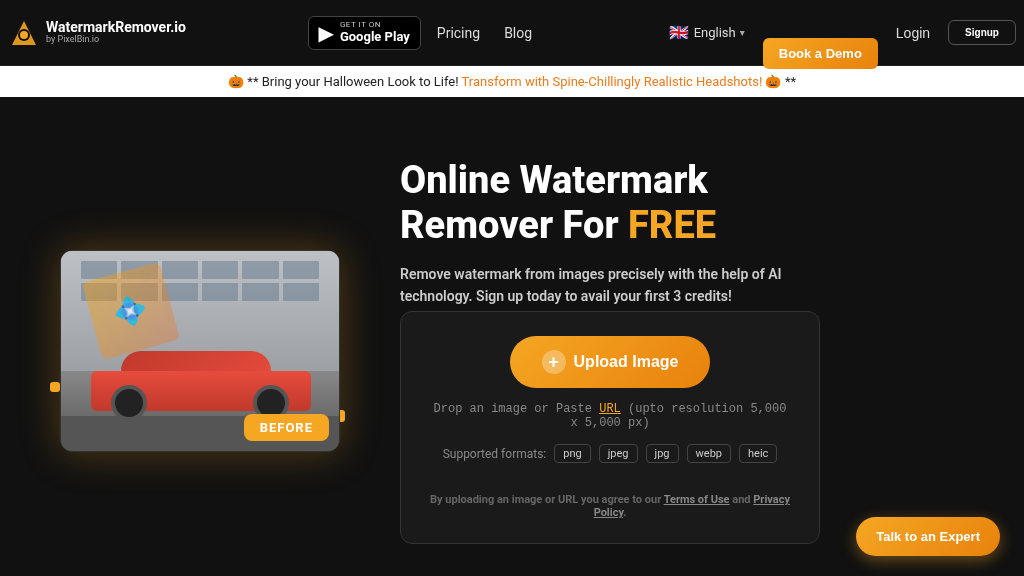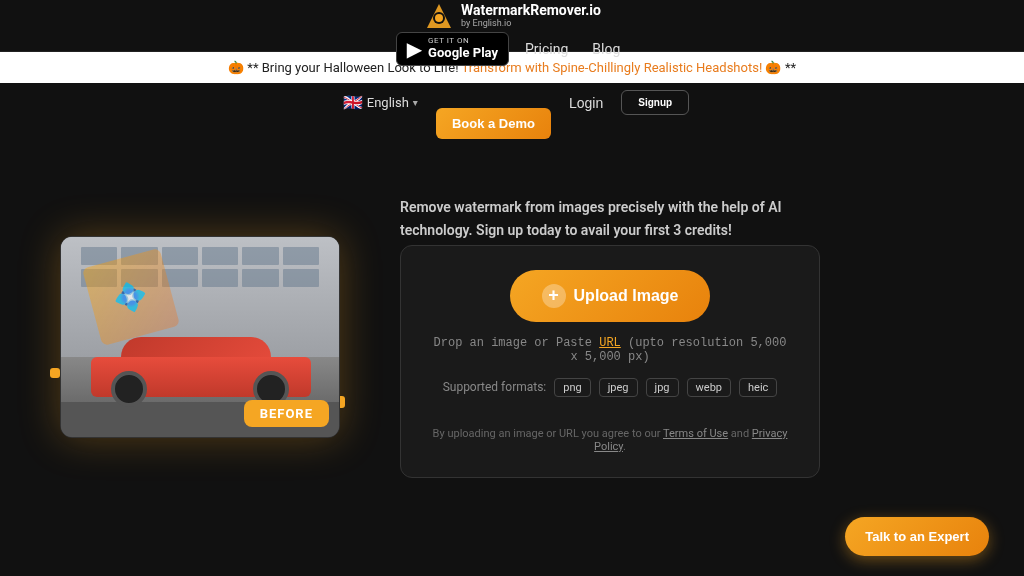--- a/index.html
+++ b/index.html
@@ -19,12 +19,11 @@
       align-items: center;
       justify-content: space-between;
       padding: 0 8px;
-      height: 52px;
+      height: 66px;
       background: #111;
       border-bottom: 1px solid #222;
       position: relative;
       z-index: 10;
-      flex-direction: column;
     }
     .navbar-left {
       display: flex;

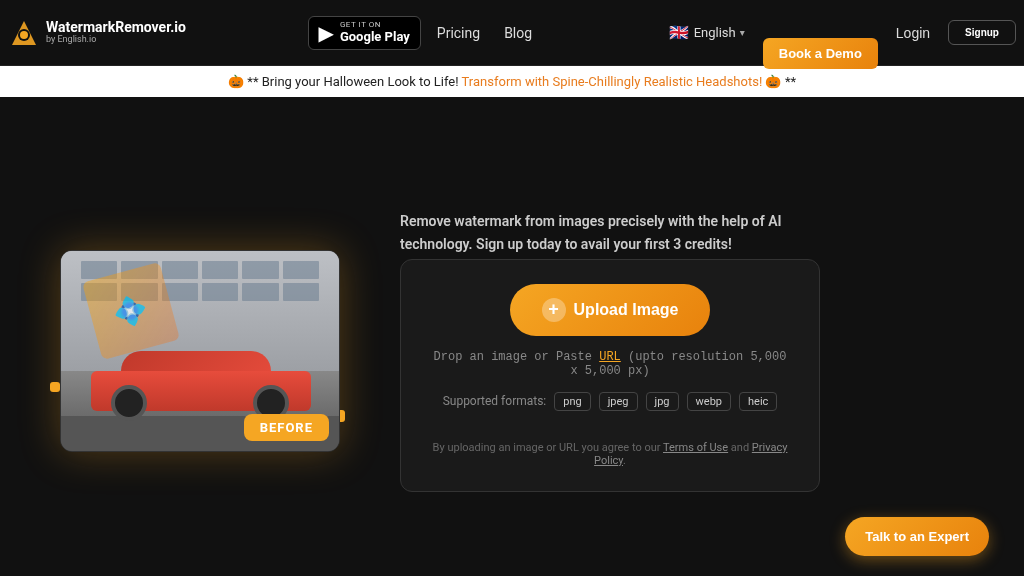--- a/index.html
+++ b/index.html
@@ -438,7 +438,7 @@
     </div>
     <div class="logo-text-container">
       <span class="logo-main">WatermarkRemover.io</span>
-      <span class="logo-sub">by English.io</span>
+      <span class="logo-sub">by PixelBin.io</span>
     </div>
   </div>
 

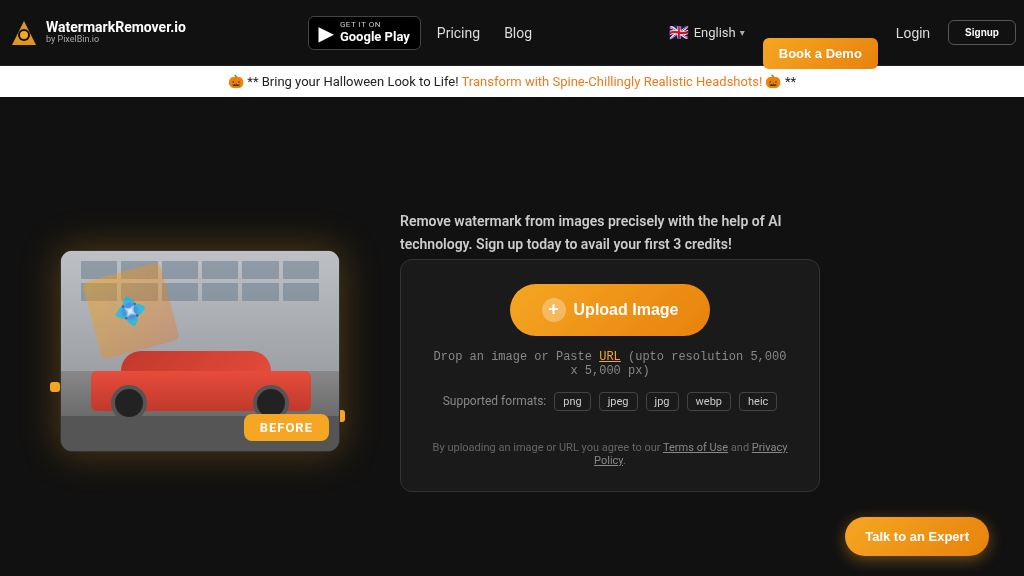--- a/index.html
+++ b/index.html
@@ -517,6 +517,10 @@
   </div>
 
   <div class="content-section">
+    <h1 class="hero-title">
+      <span>Online Watermark</span><br>
+      <span>Remover For </span><span class="hero-title-free">FREE</span>
+    </h1>
     <p class="hero-subtitle">Remove watermark from images precisely with the help of AI technology. Sign up today to avail your first 3 credits!</p>
 
     <div class="upload-box">

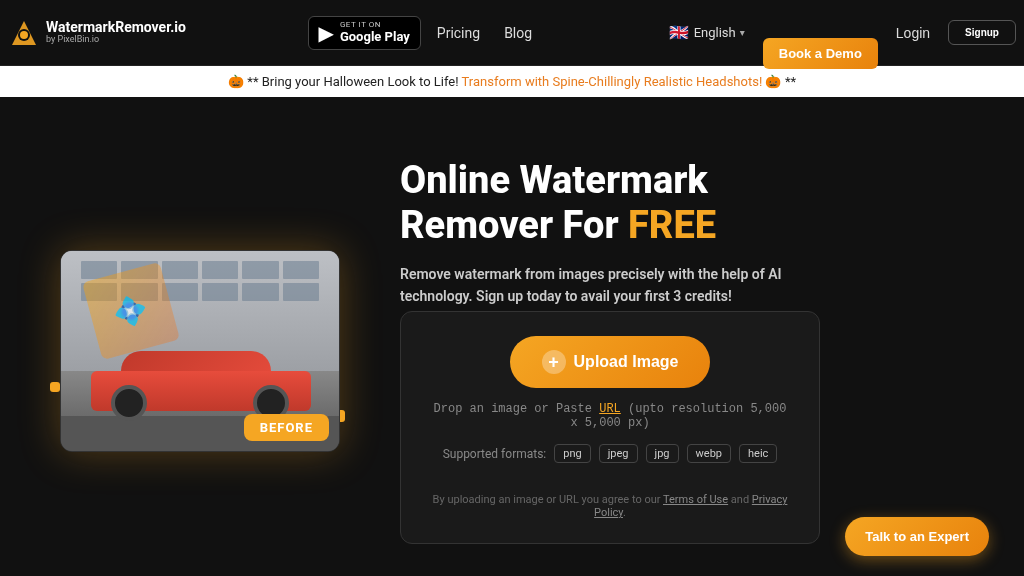--- a/index.html
+++ b/index.html
@@ -402,6 +402,7 @@
       text-align: center;
       font-size: 11px;
       color: #666;
+      font-weight: bold;
     }
     .tos-link {
       color: #888;

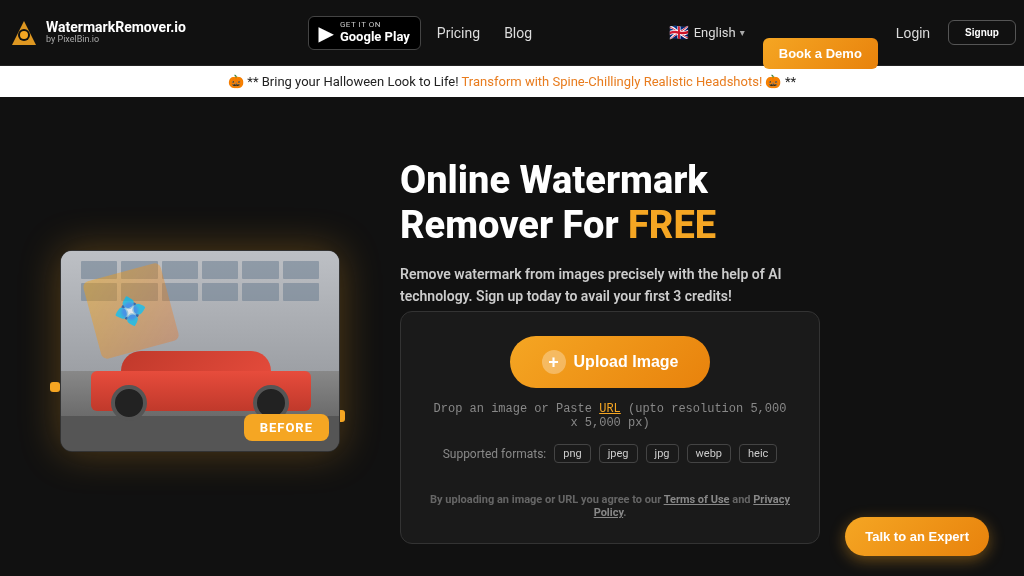--- a/index.html
+++ b/index.html
@@ -413,7 +413,7 @@
     .talk-expert-btn {
       position: fixed;
       bottom: 20px;
-      right: 35px;
+      right: 24px;
       background: linear-gradient(135deg, #f5a623, #e8820c);
       color: #fff;
       border: none;

